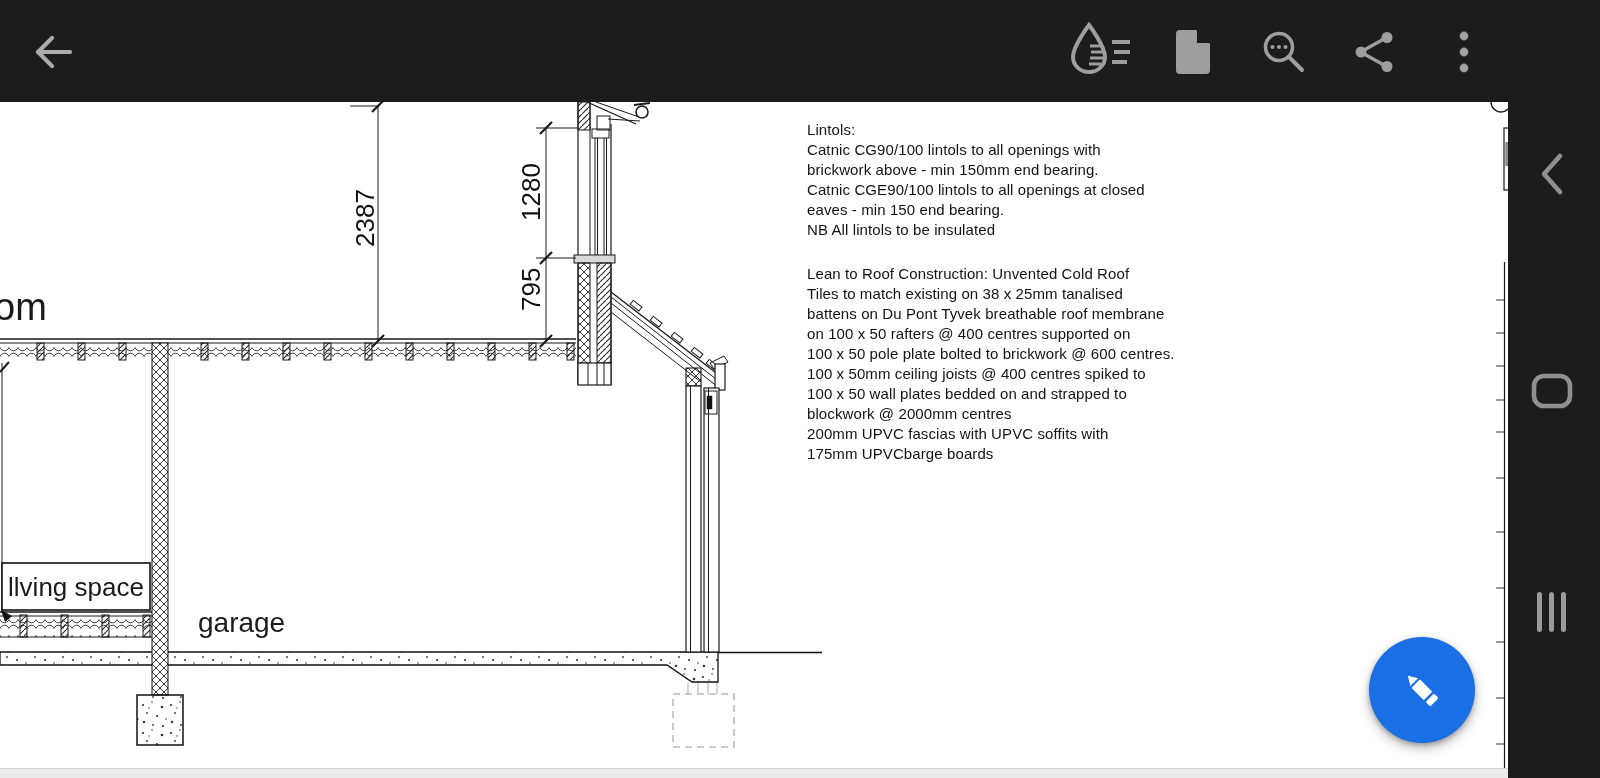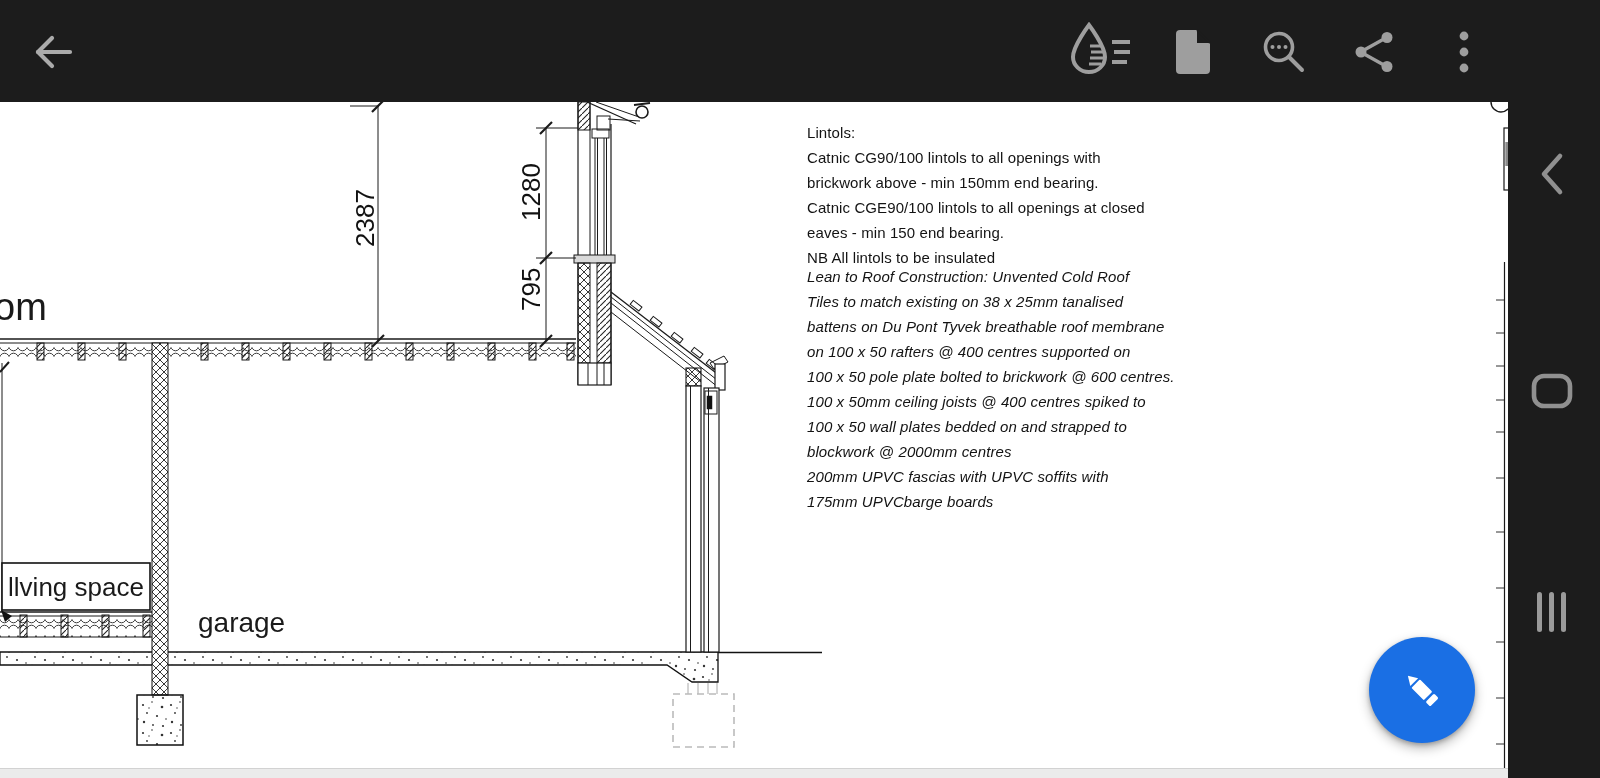--- a/index.html
+++ b/index.html
@@ -14,7 +14,7 @@
   
   .content{position:absolute;left:0;top:102px;width:1508px;height:676px;background:#ffffff;overflow:hidden;z-index:1;}
   svg.drawing{position:absolute;left:0;top:0;}
-  .note{position:absolute;font-size:15px;line-height:25px;letter-spacing:.1px;
+  .note{position:absolute;font-size:15px;line-height:20px;letter-spacing:.1px;
         color:#131313;white-space:pre-line;}
   .note-lintols{left:807px;top:18px;width:430px;}
   .note-roof{left:807px;top:162px;width:440px;font-style:italic;}

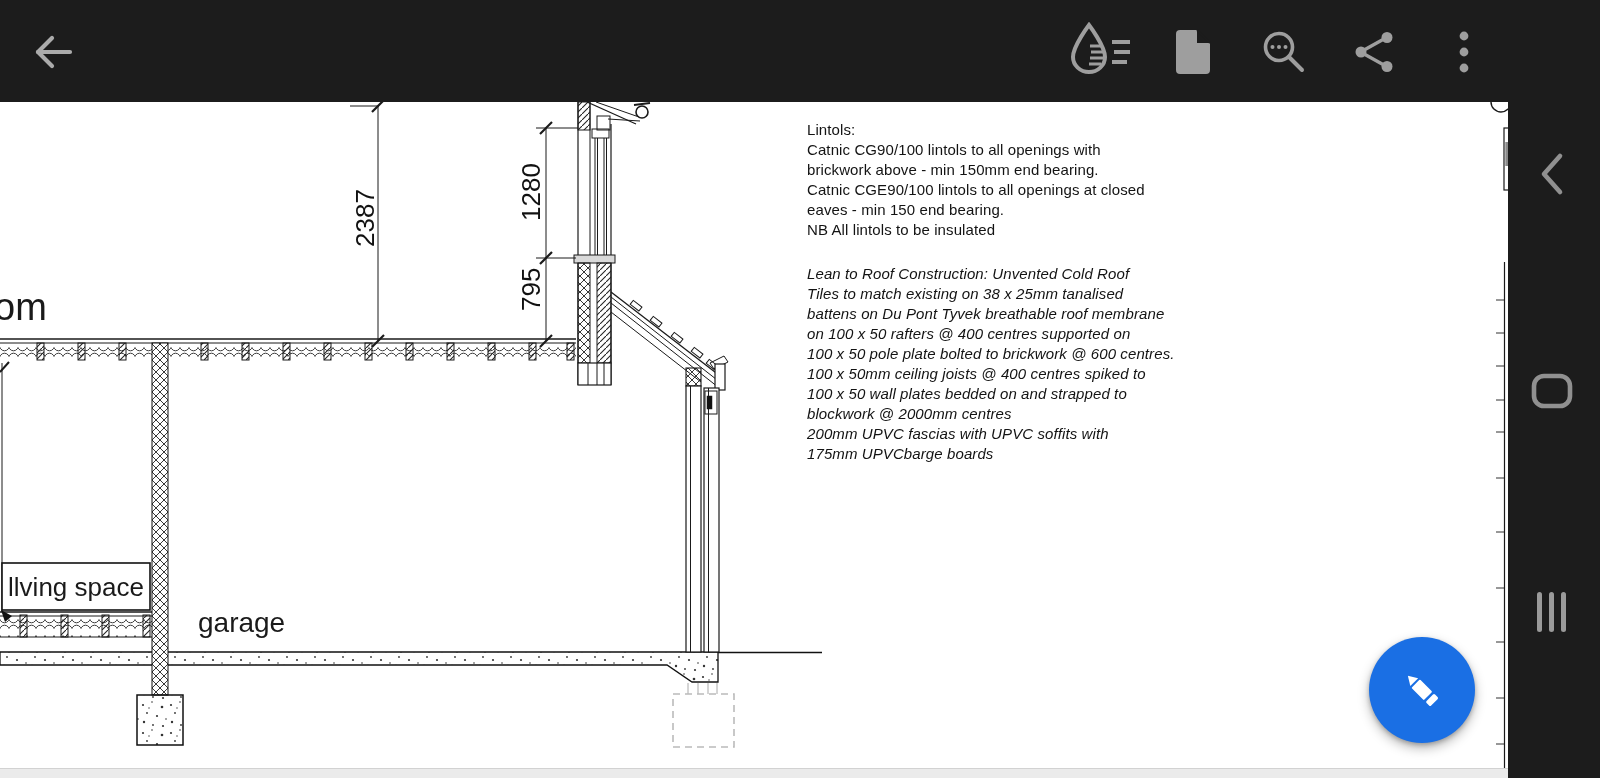--- a/index.html
+++ b/index.html
@@ -17,7 +17,7 @@
   .note{position:absolute;font-size:15px;line-height:20px;letter-spacing:.1px;
         color:#131313;white-space:pre-line;}
   .note-lintols{left:807px;top:18px;width:430px;}
-  .note-roof{left:807px;top:162px;width:440px;font-style:italic;}
+  .note-roof{left:807px;top:162px;width:440px;}
   .note-slab{left:807px;top:435px;width:430px;}
   
   .page-gap{position:absolute;left:0;top:666px;width:1508px;height:10px;

